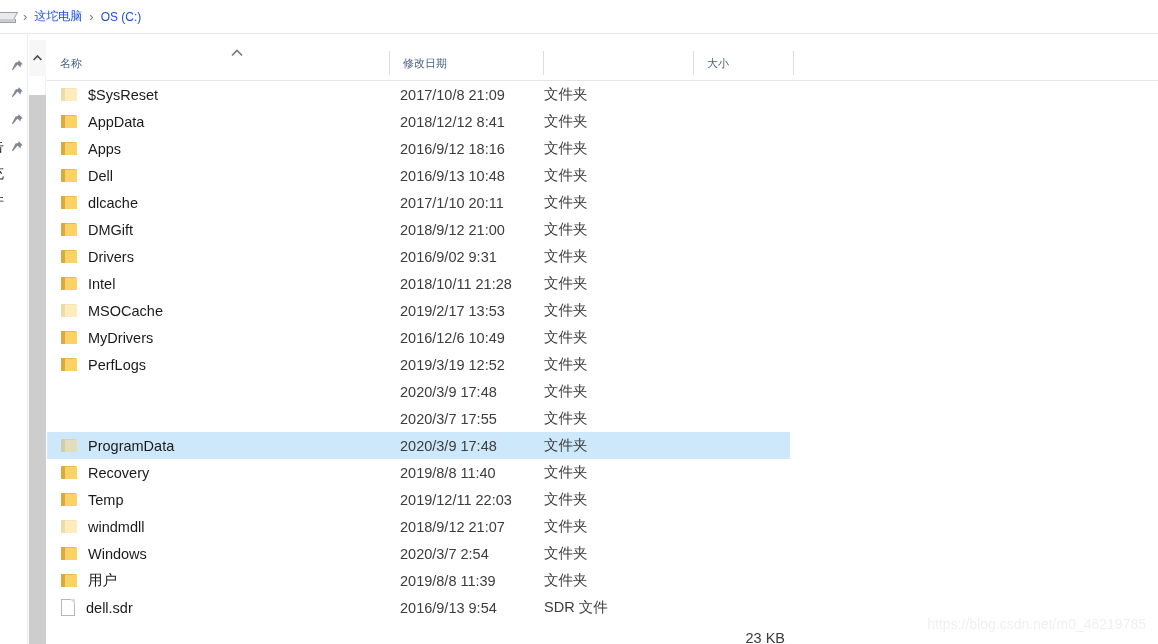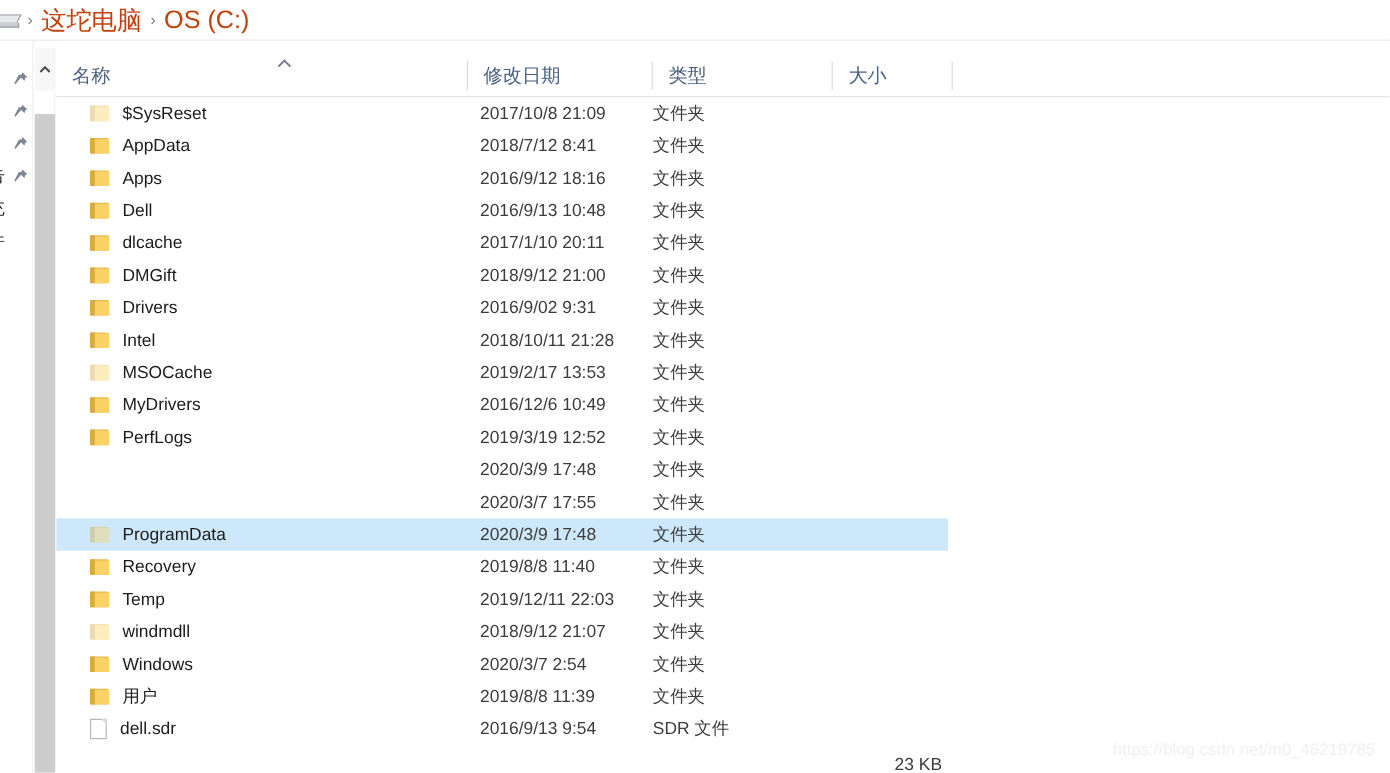--- a/index.html
+++ b/index.html
@@ -58,8 +58,8 @@
     user-select: none;
   }
   .crumb {
-    font-size: 21px;
-    color: #c2410c;
+    font-size: 12px;
+    color: #1d4ed8;
     white-space: nowrap;
   }
 

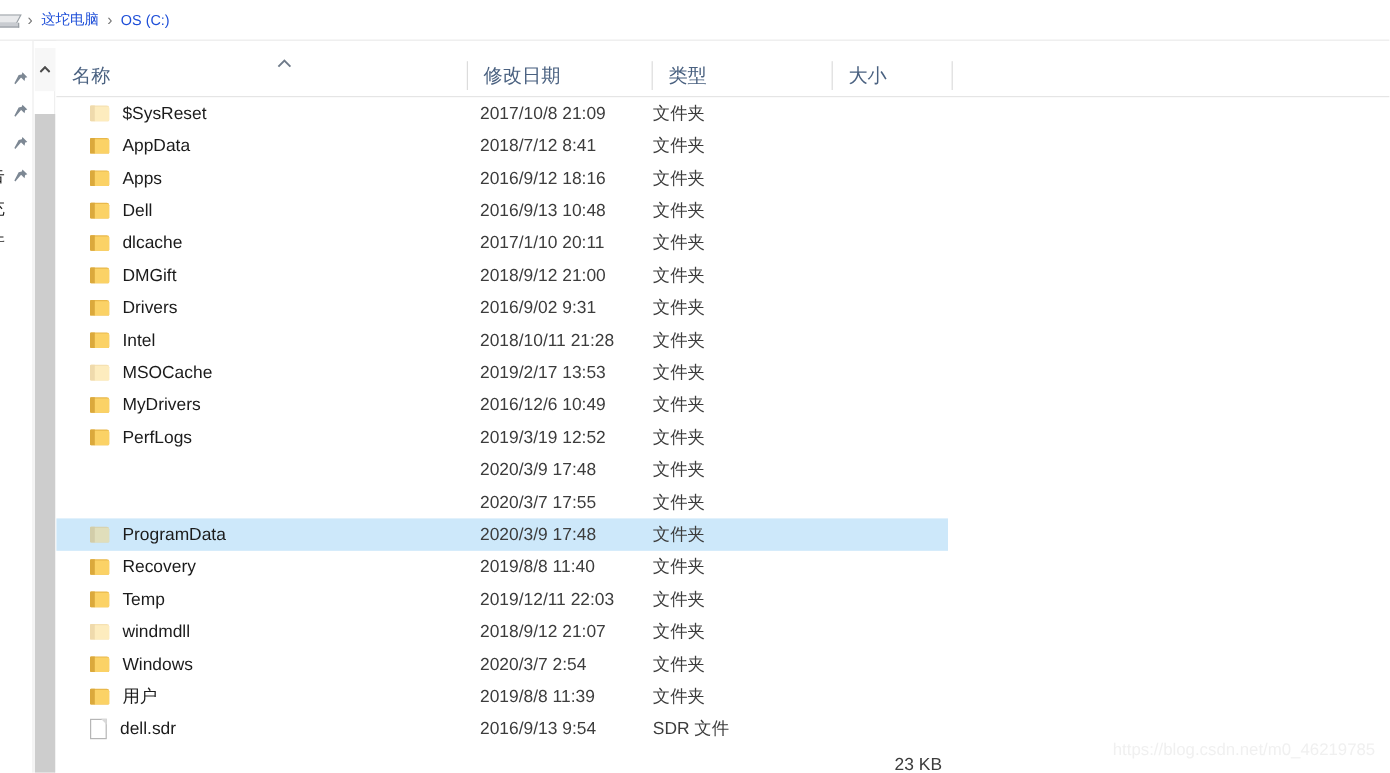--- a/index.html
+++ b/index.html
@@ -142,7 +142,7 @@
     height: 36px;
     display: flex;
     align-items: center;
-    font-size: 16px;
+    font-size: 11px;
     color: #4a6180;
     white-space: nowrap;
   }

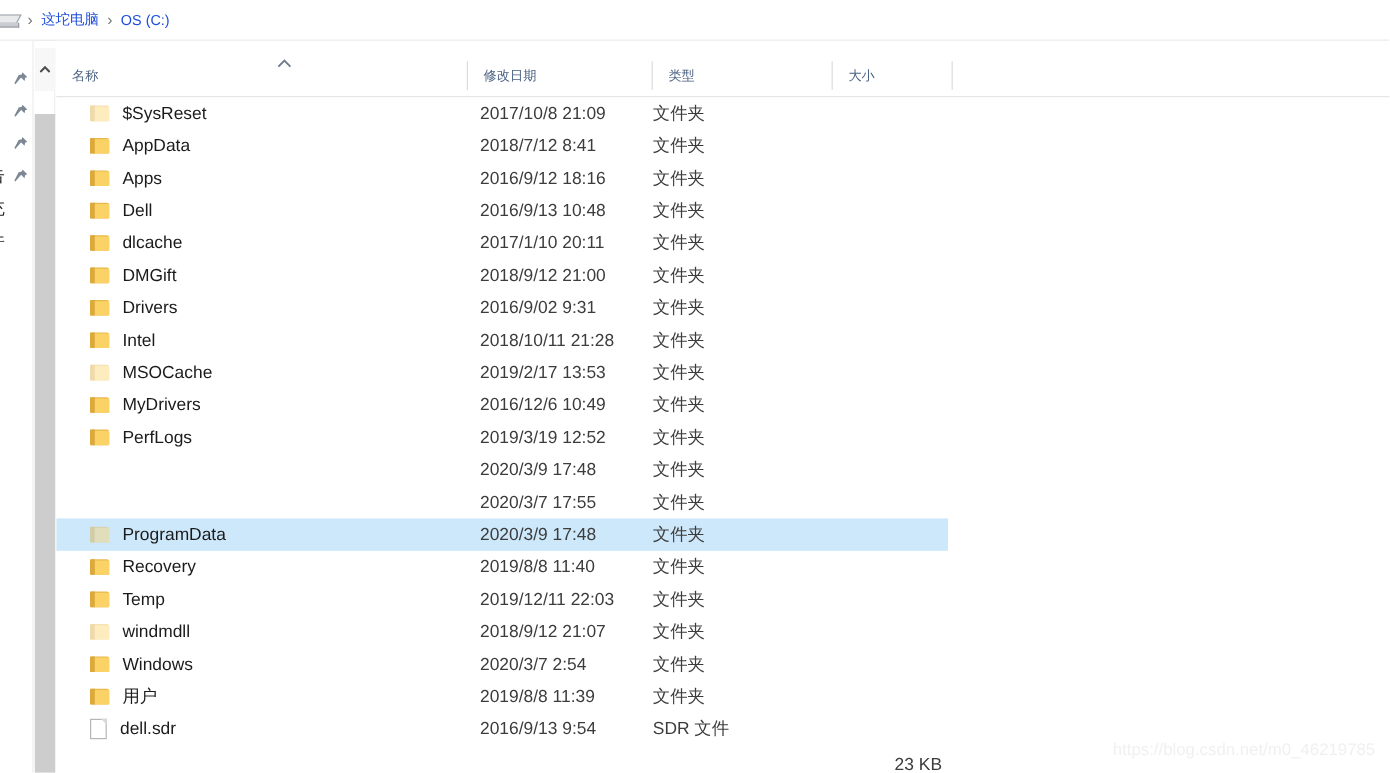--- a/index.html
+++ b/index.html
@@ -335,9 +335,6 @@
       </div>
       <div class="coldiv" style="left:496px;"></div>
 
-      <div class="colhead" style="left:497px;width:149px;">
-        <span class="chlabel">类型</span>
-      </div>
       <div class="coldiv" style="left:646px;"></div>
 
       <div class="colhead" style="left:647px;width:99px;">

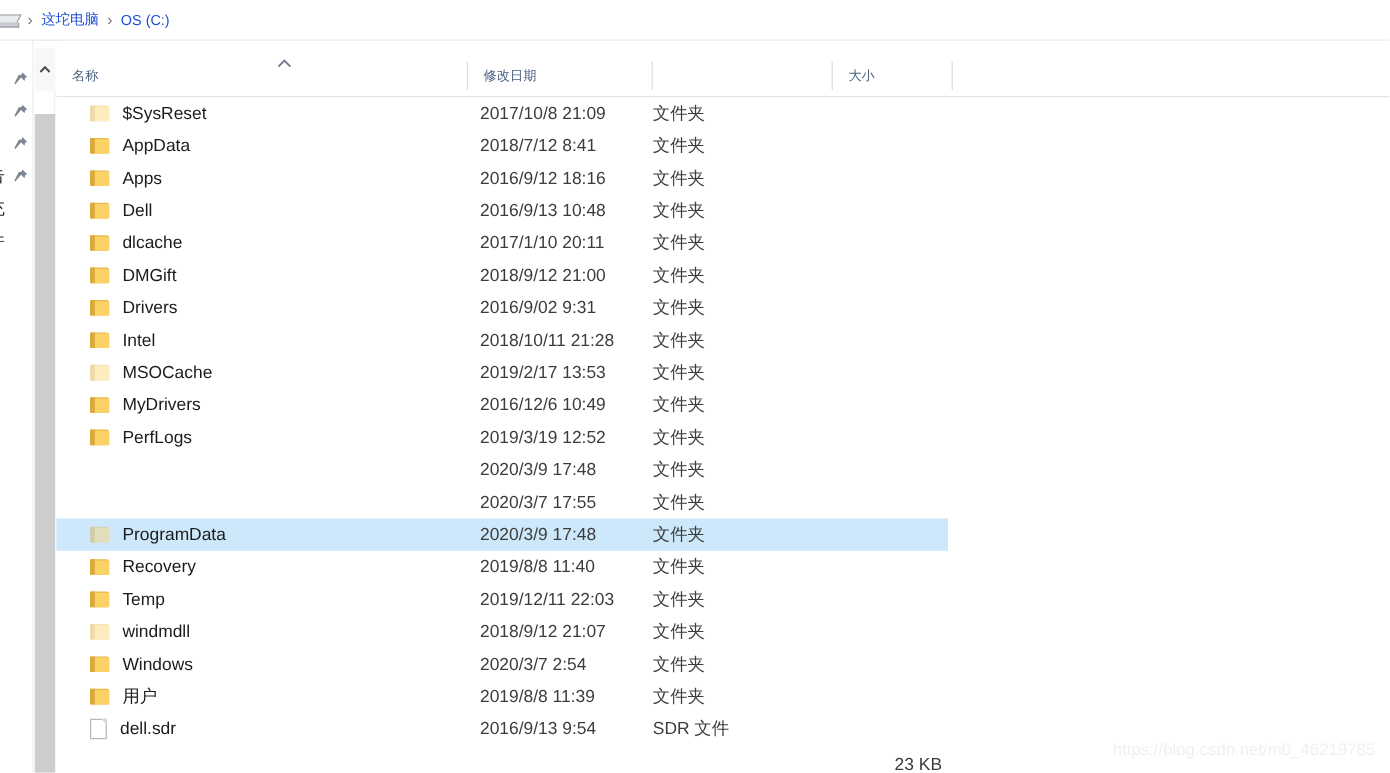--- a/index.html
+++ b/index.html
@@ -190,7 +190,7 @@
     color: #1b1b1b;
     white-space: nowrap;
   }
-  .cell-name { left: 28px; }
+  .cell-name { left: 14px; }
   .cell-date { left: 353px; color: #3c3c3c; }
   .cell-type { left: 497px; color: #3c3c3c; }
   .cell-size {

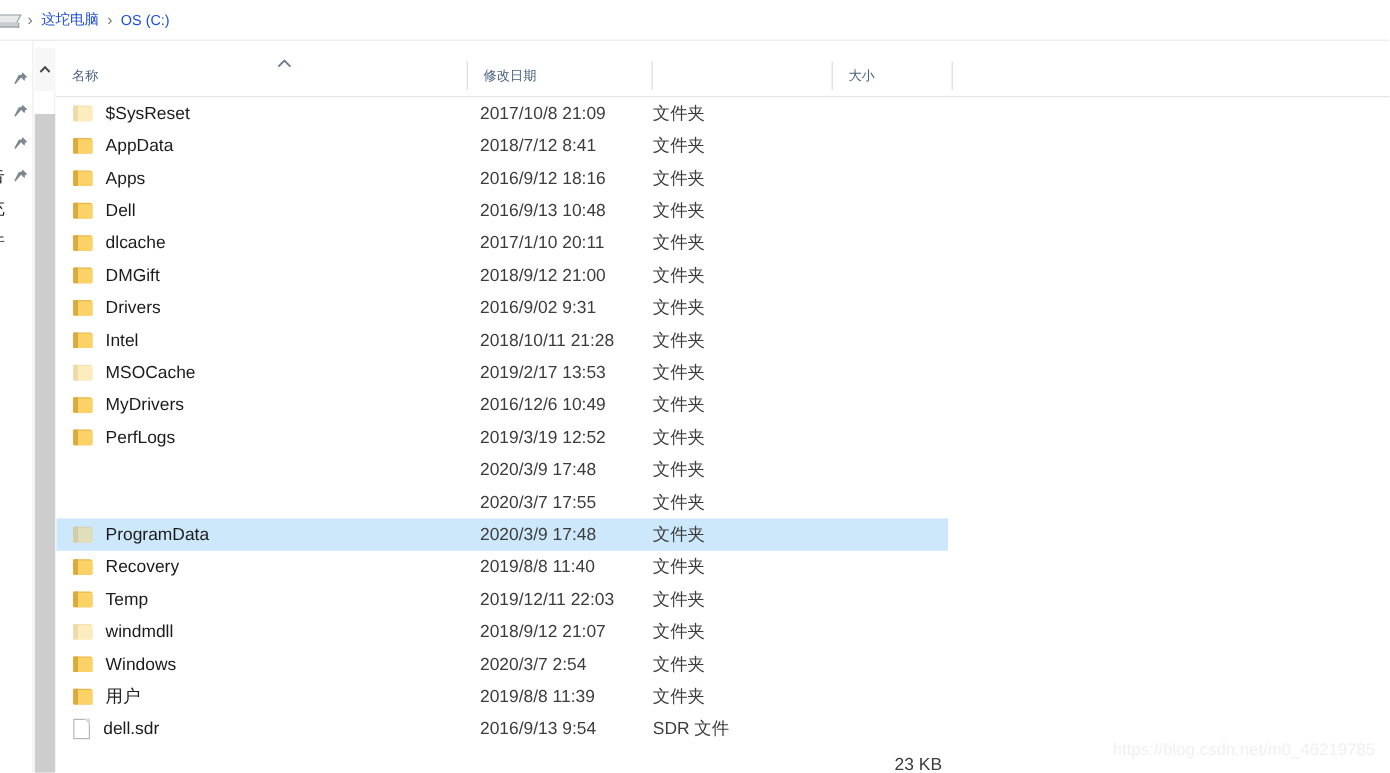--- a/index.html
+++ b/index.html
@@ -368,7 +368,7 @@
             </div>
             <span class="name-text">AppData</span>
           </div>
-          <div class="cell cell-date">2018/7/12 8:41</div>
+          <div class="cell cell-date">2018/12/12 8:41</div>
           <div class="cell cell-type">文件夹</div>
           <div class="cell cell-size"></div>
         </div>

